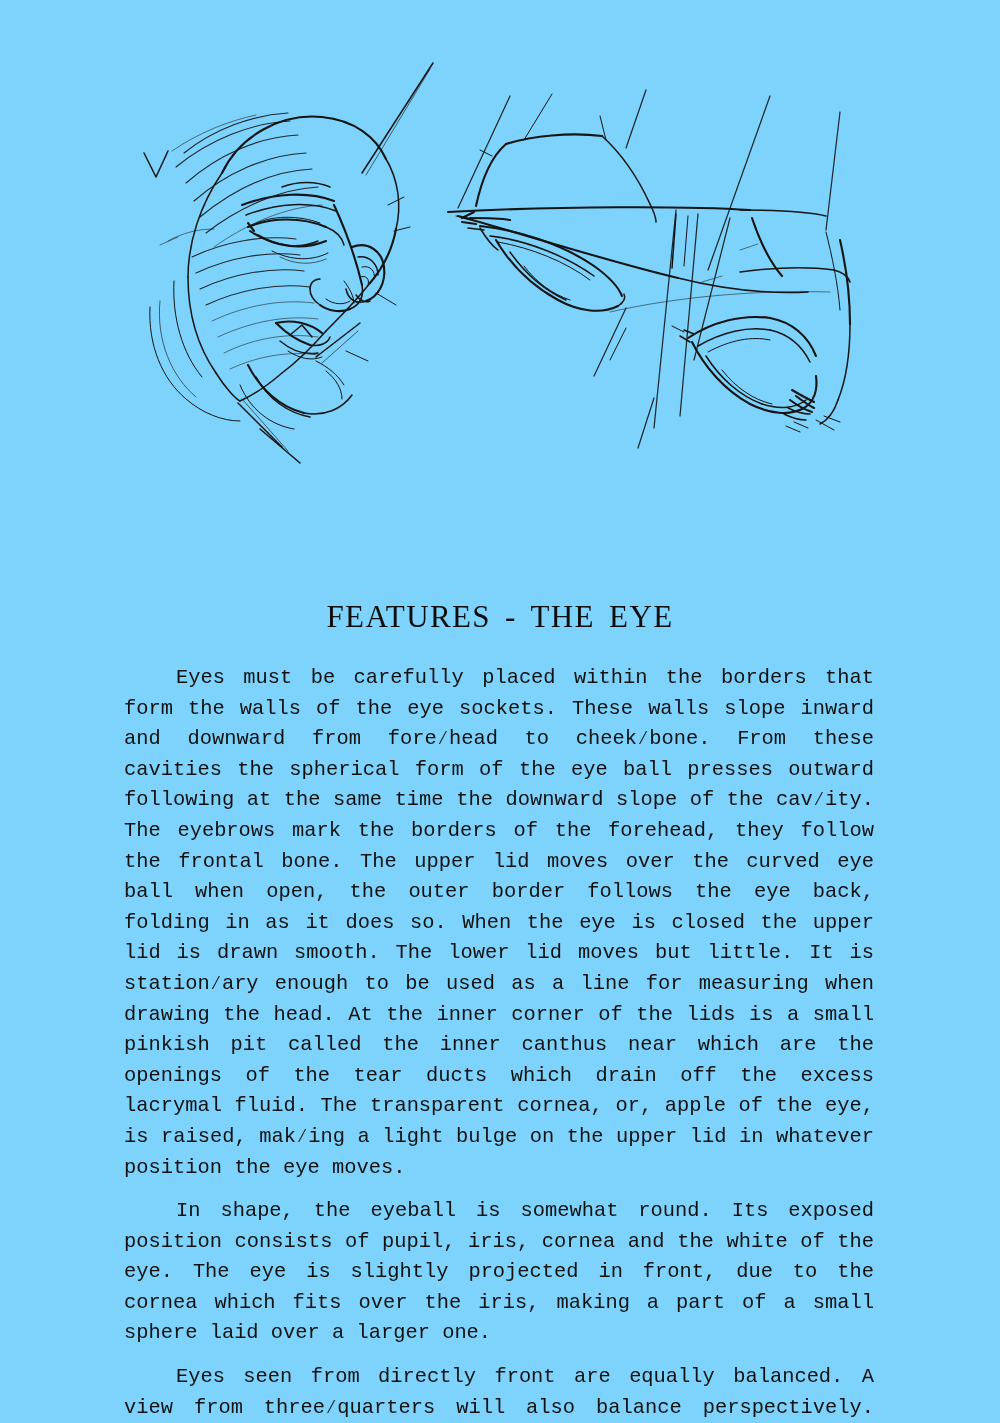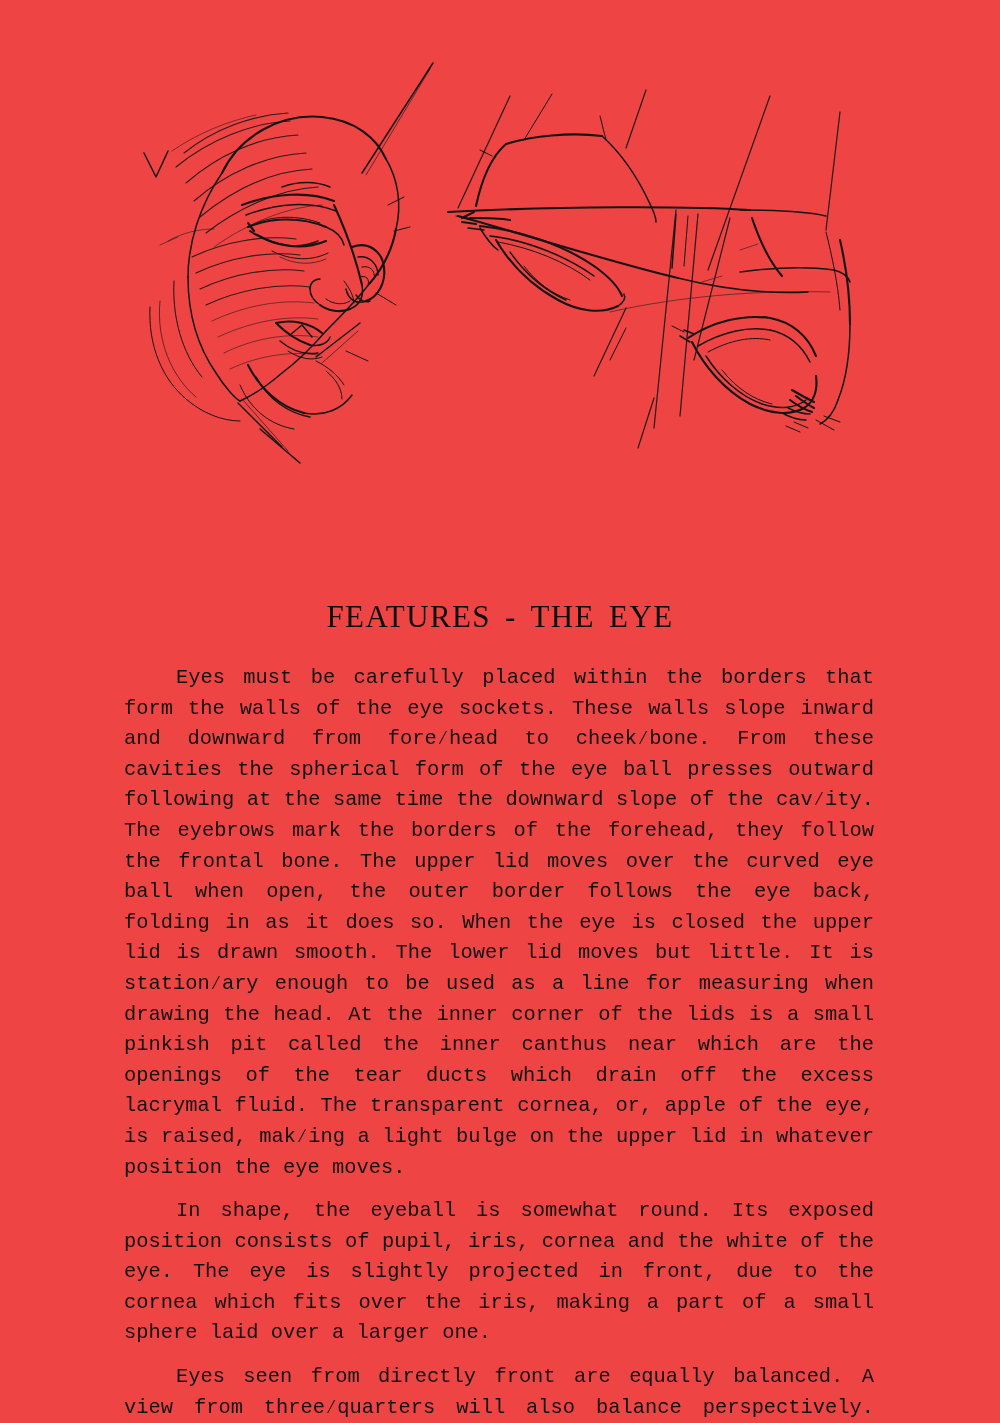--- a/index.html
+++ b/index.html
@@ -21,7 +21,7 @@
   .page {
     position: absolute;
     inset: 0;
-    background: #ef4444;
+    background: #7dd3fc;
   }
 
   

